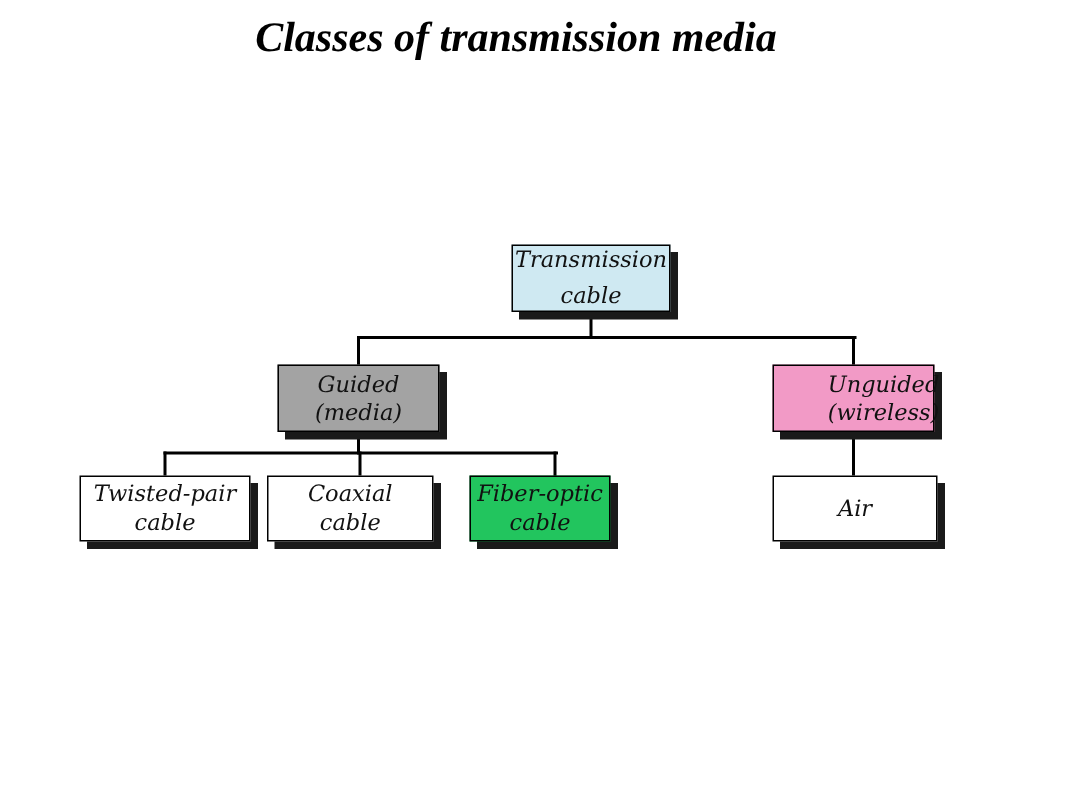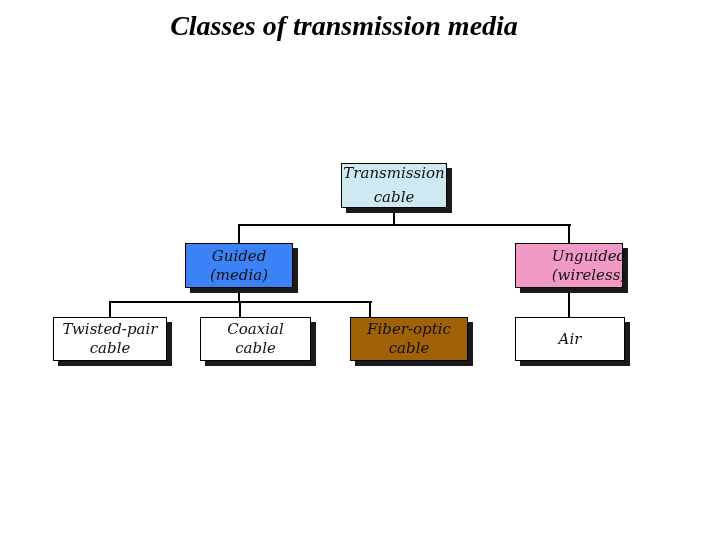--- a/index.html
+++ b/index.html
@@ -41,7 +41,7 @@
   }
   .node-line { display: block; }
   .node-root     { left: 341px; top: 163px; width: 106px; height: 45px; background: #cfe9f2; justify-content: space-between; }
-  .node-guided   { left: 185px; top: 243px; width: 108px; height: 45px; background: #3b82f6; }
+  .node-guided   { left: 185px; top: 243px; width: 108px; height: 45px; background: #a3a3a3; }
   .node-unguided { left: 515px; top: 243px; width: 108px; height: 45px; background: #f29ac6; padding-left: 40px; }
   .node-twisted  { left:  53px; top: 317px; width: 114px; height: 44px; background: #ffffff; }
   .node-coaxial  { left: 200px; top: 317px; width: 111px; height: 44px; background: #ffffff; }

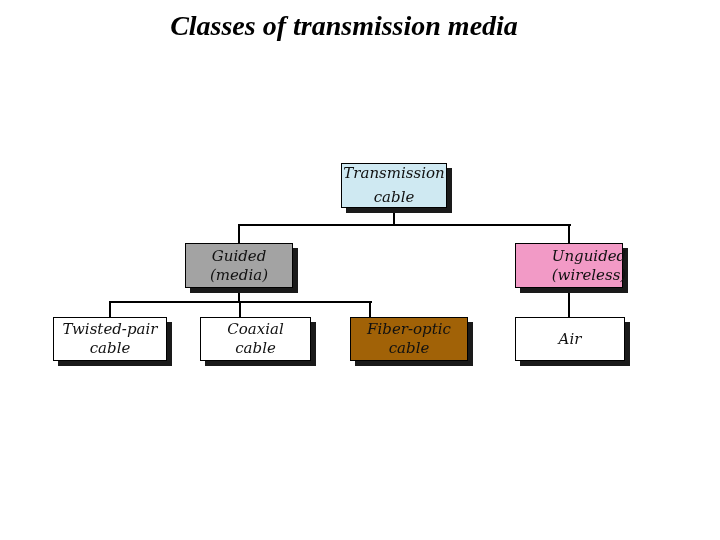--- a/index.html
+++ b/index.html
@@ -44,7 +44,7 @@
   .node-guided   { left: 185px; top: 243px; width: 108px; height: 45px; background: #a3a3a3; }
   .node-unguided { left: 515px; top: 243px; width: 108px; height: 45px; background: #f29ac6; padding-left: 40px; }
   .node-twisted  { left:  53px; top: 317px; width: 114px; height: 44px; background: #ffffff; }
-  .node-coaxial  { left: 200px; top: 317px; width: 111px; height: 44px; background: #ffffff; }
+  .node-coaxial  { left: 178px; top: 317px; width: 111px; height: 44px; background: #ffffff; }
   .node-fiber    { left: 313px; top: 317px; width: 118px; height: 44px; background: #a16207; margin-left: 37px; }
   .node-air      { left: 515px; top: 317px; width: 110px; height: 44px; background: #ffffff; justify-content: center; }
   .conn { position: absolute; background: #000000; }

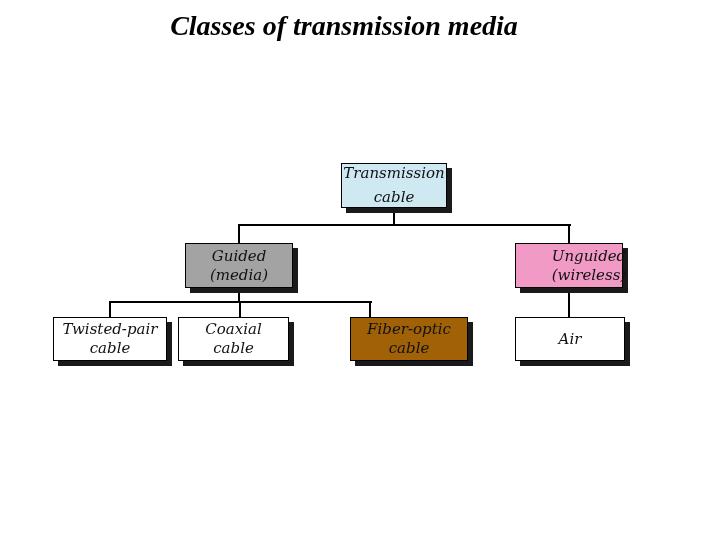--- a/index.html
+++ b/index.html
@@ -45,7 +45,7 @@
   .node-unguided { left: 515px; top: 243px; width: 108px; height: 45px; background: #f29ac6; padding-left: 40px; }
   .node-twisted  { left:  53px; top: 317px; width: 114px; height: 44px; background: #ffffff; }
   .node-coaxial  { left: 178px; top: 317px; width: 111px; height: 44px; background: #ffffff; }
-  .node-fiber    { left: 313px; top: 317px; width: 118px; height: 44px; background: #a16207; margin-left: 37px; }
+  .node-fiber    { left: 313px; top: 317px; width: 94px; height: 44px; background: #22c55e; }
   .node-air      { left: 515px; top: 317px; width: 110px; height: 44px; background: #ffffff; justify-content: center; }
   .conn { position: absolute; background: #000000; }
   .c-root-down    { left: 393px; top: 206px; width: 2px;   height: 20px; }

